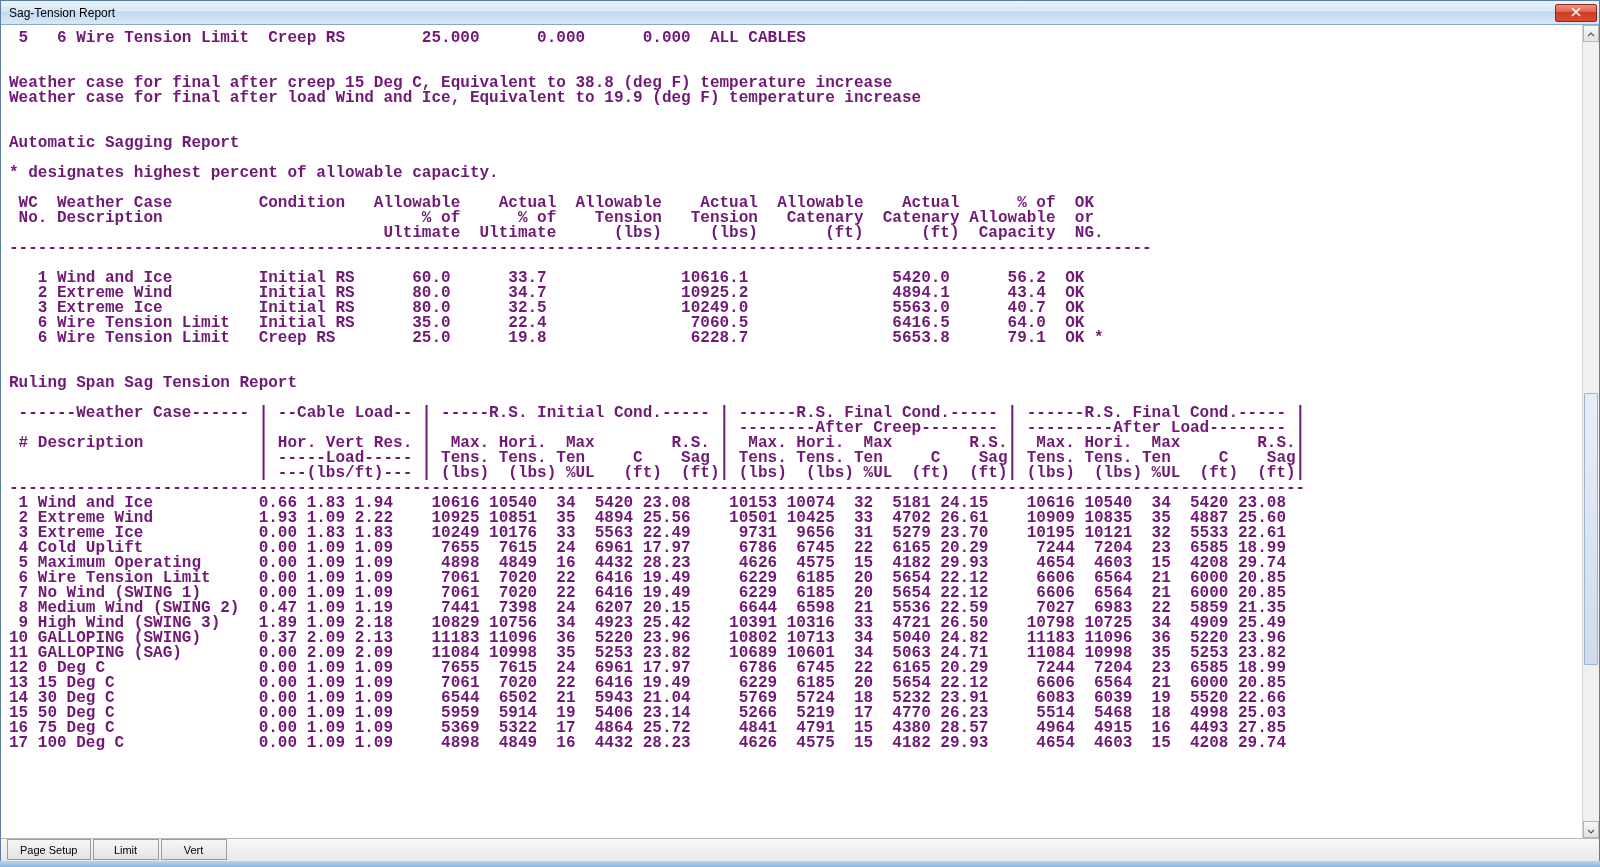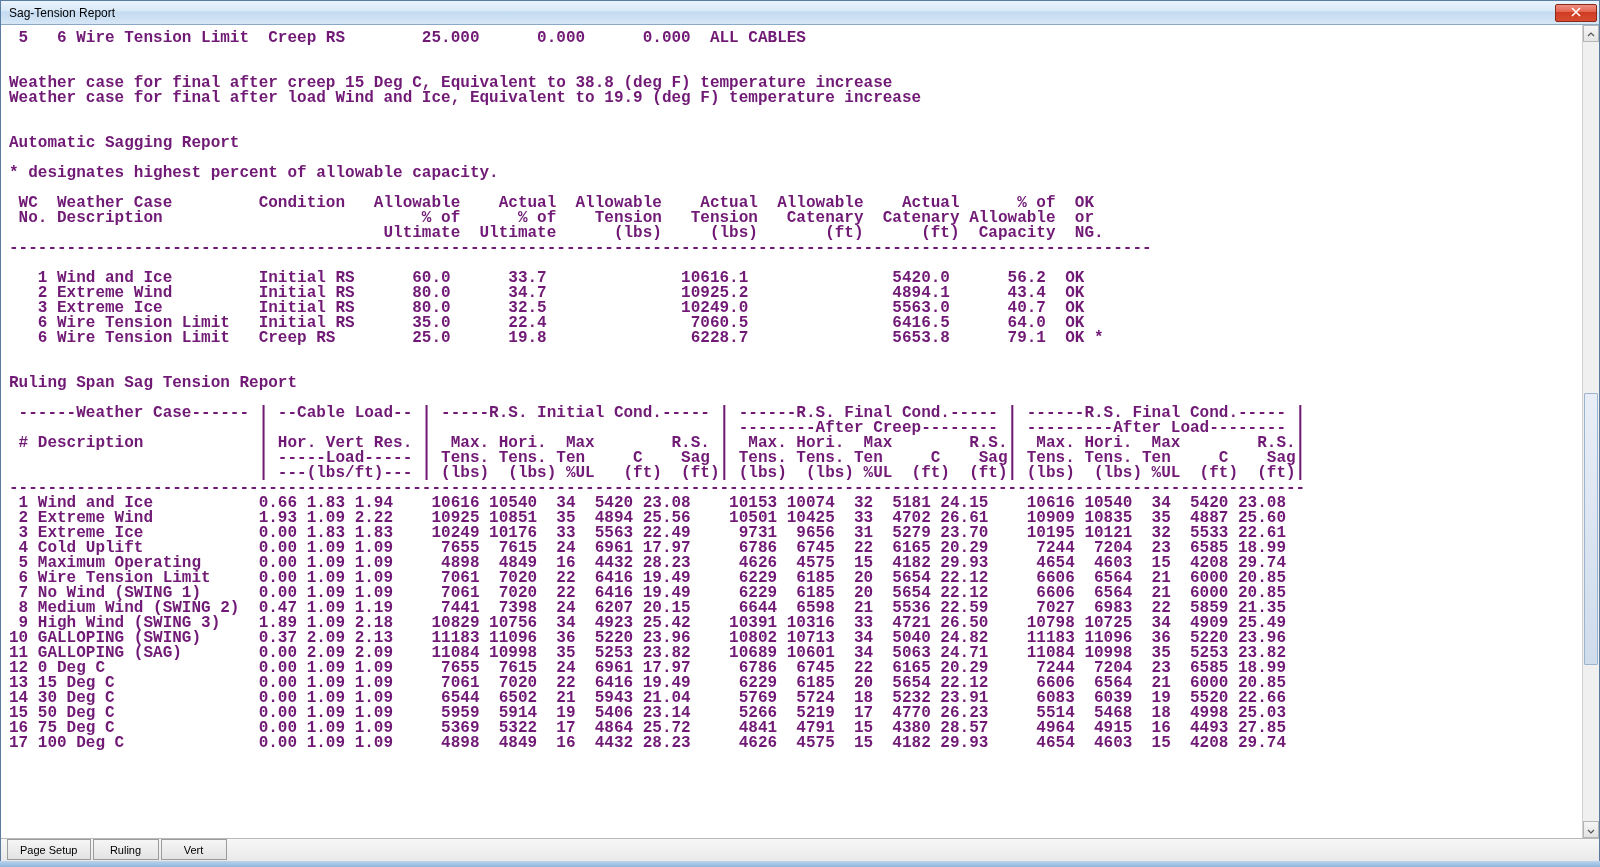--- a/index.html
+++ b/index.html
@@ -190,7 +190,7 @@
 
   <div class="footer">
     <button>Page Setup</button>
-    <button>Ruling</button>
+    <button>Limit</button>
     <button>Vert</button>
   </div>
 </div>

